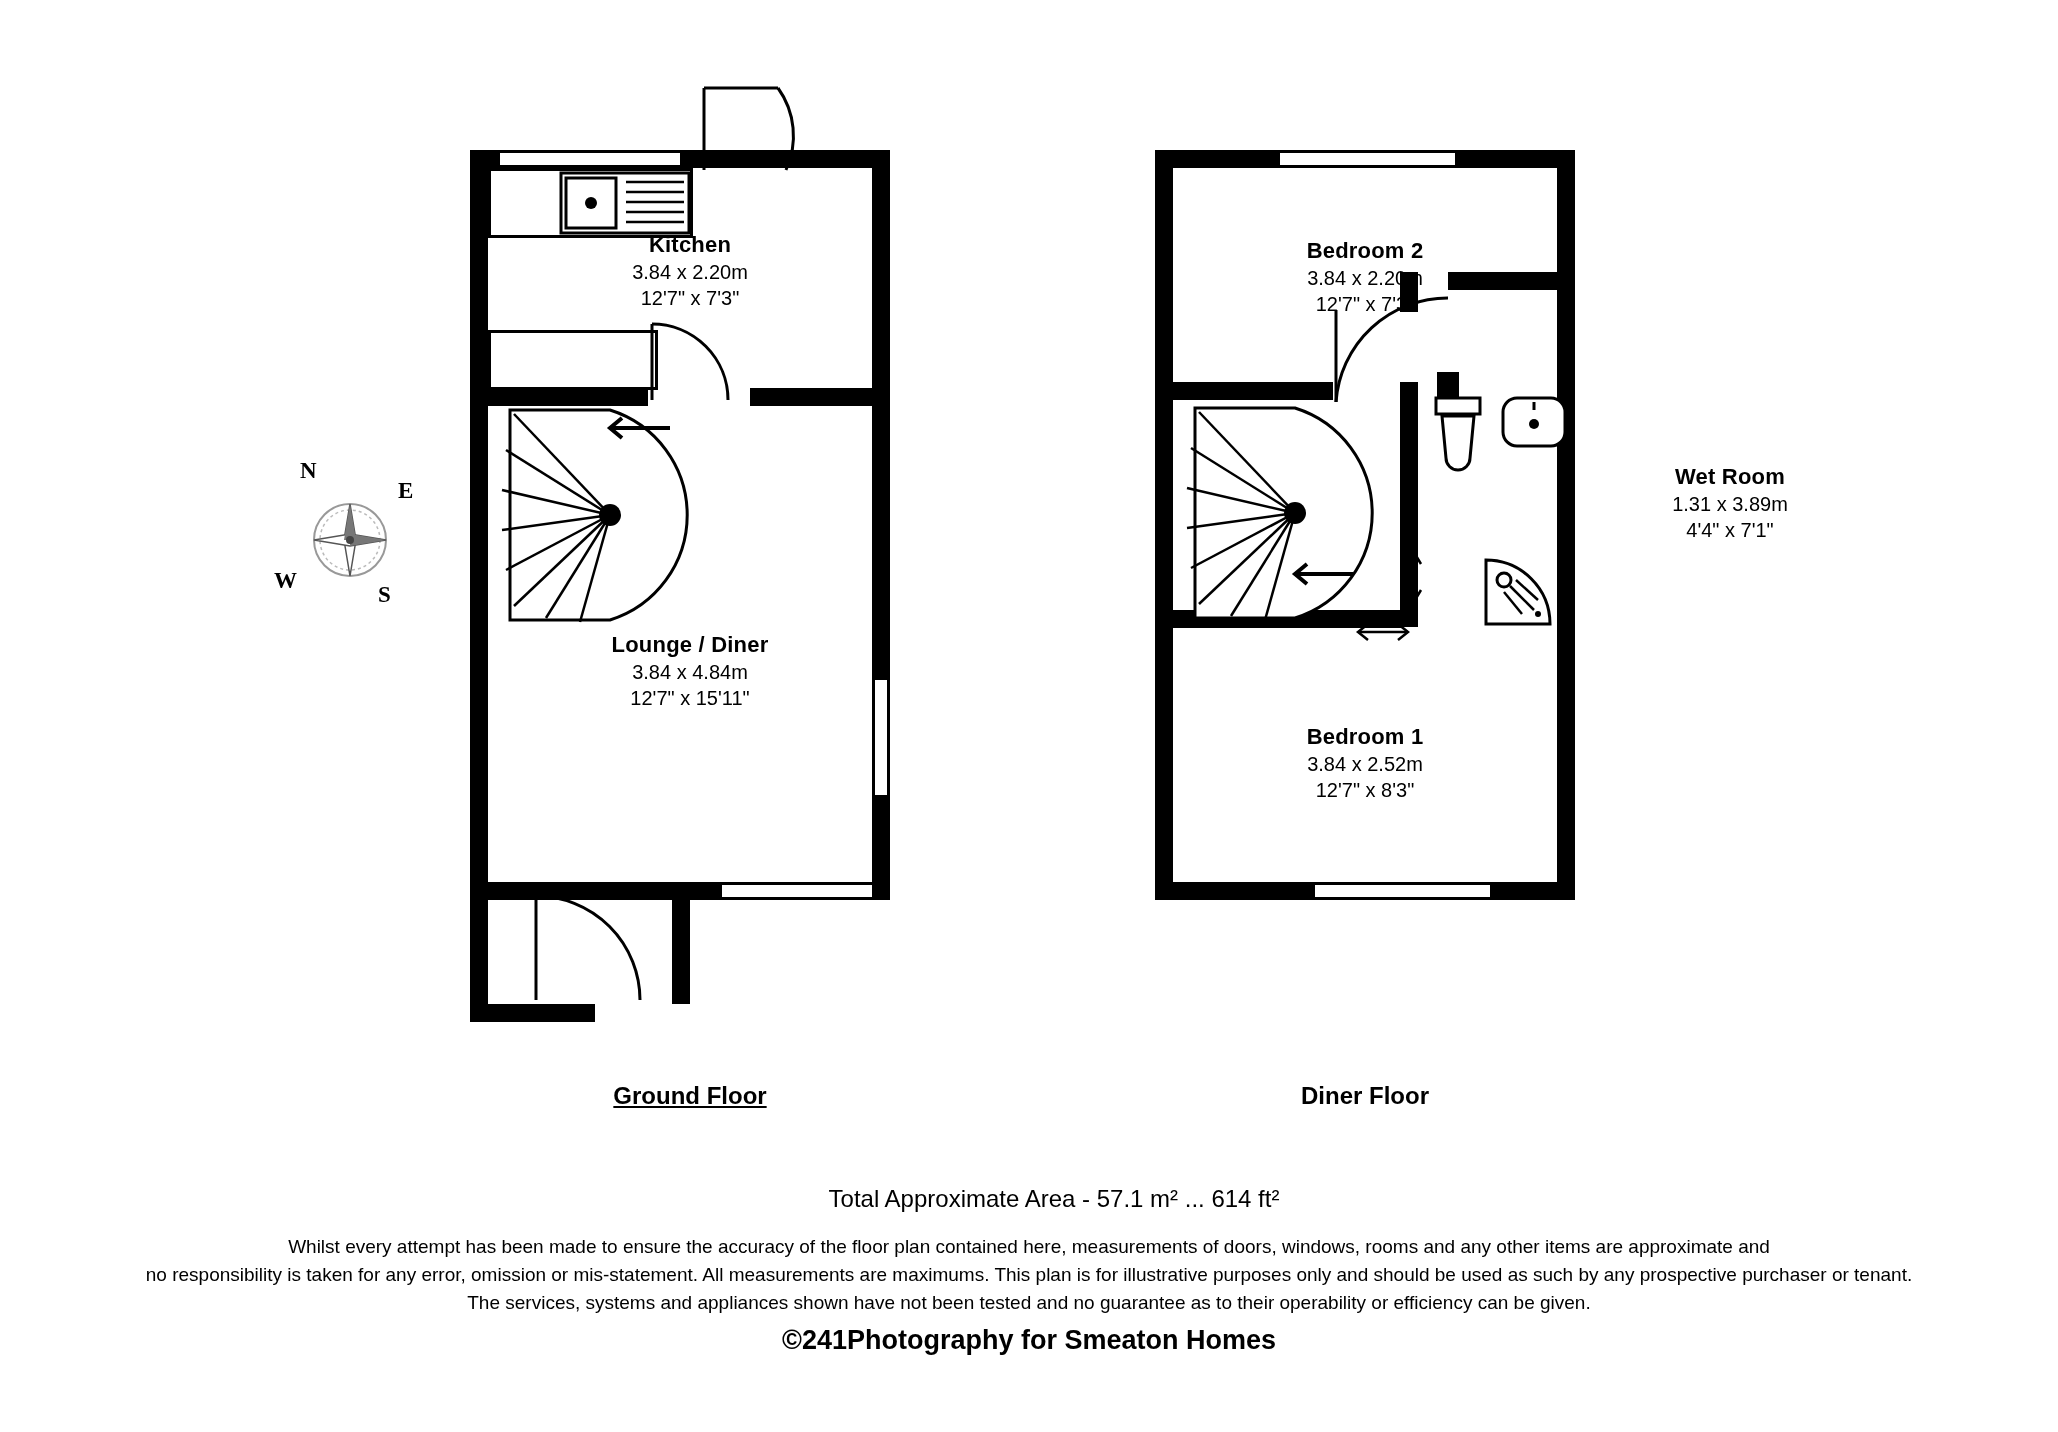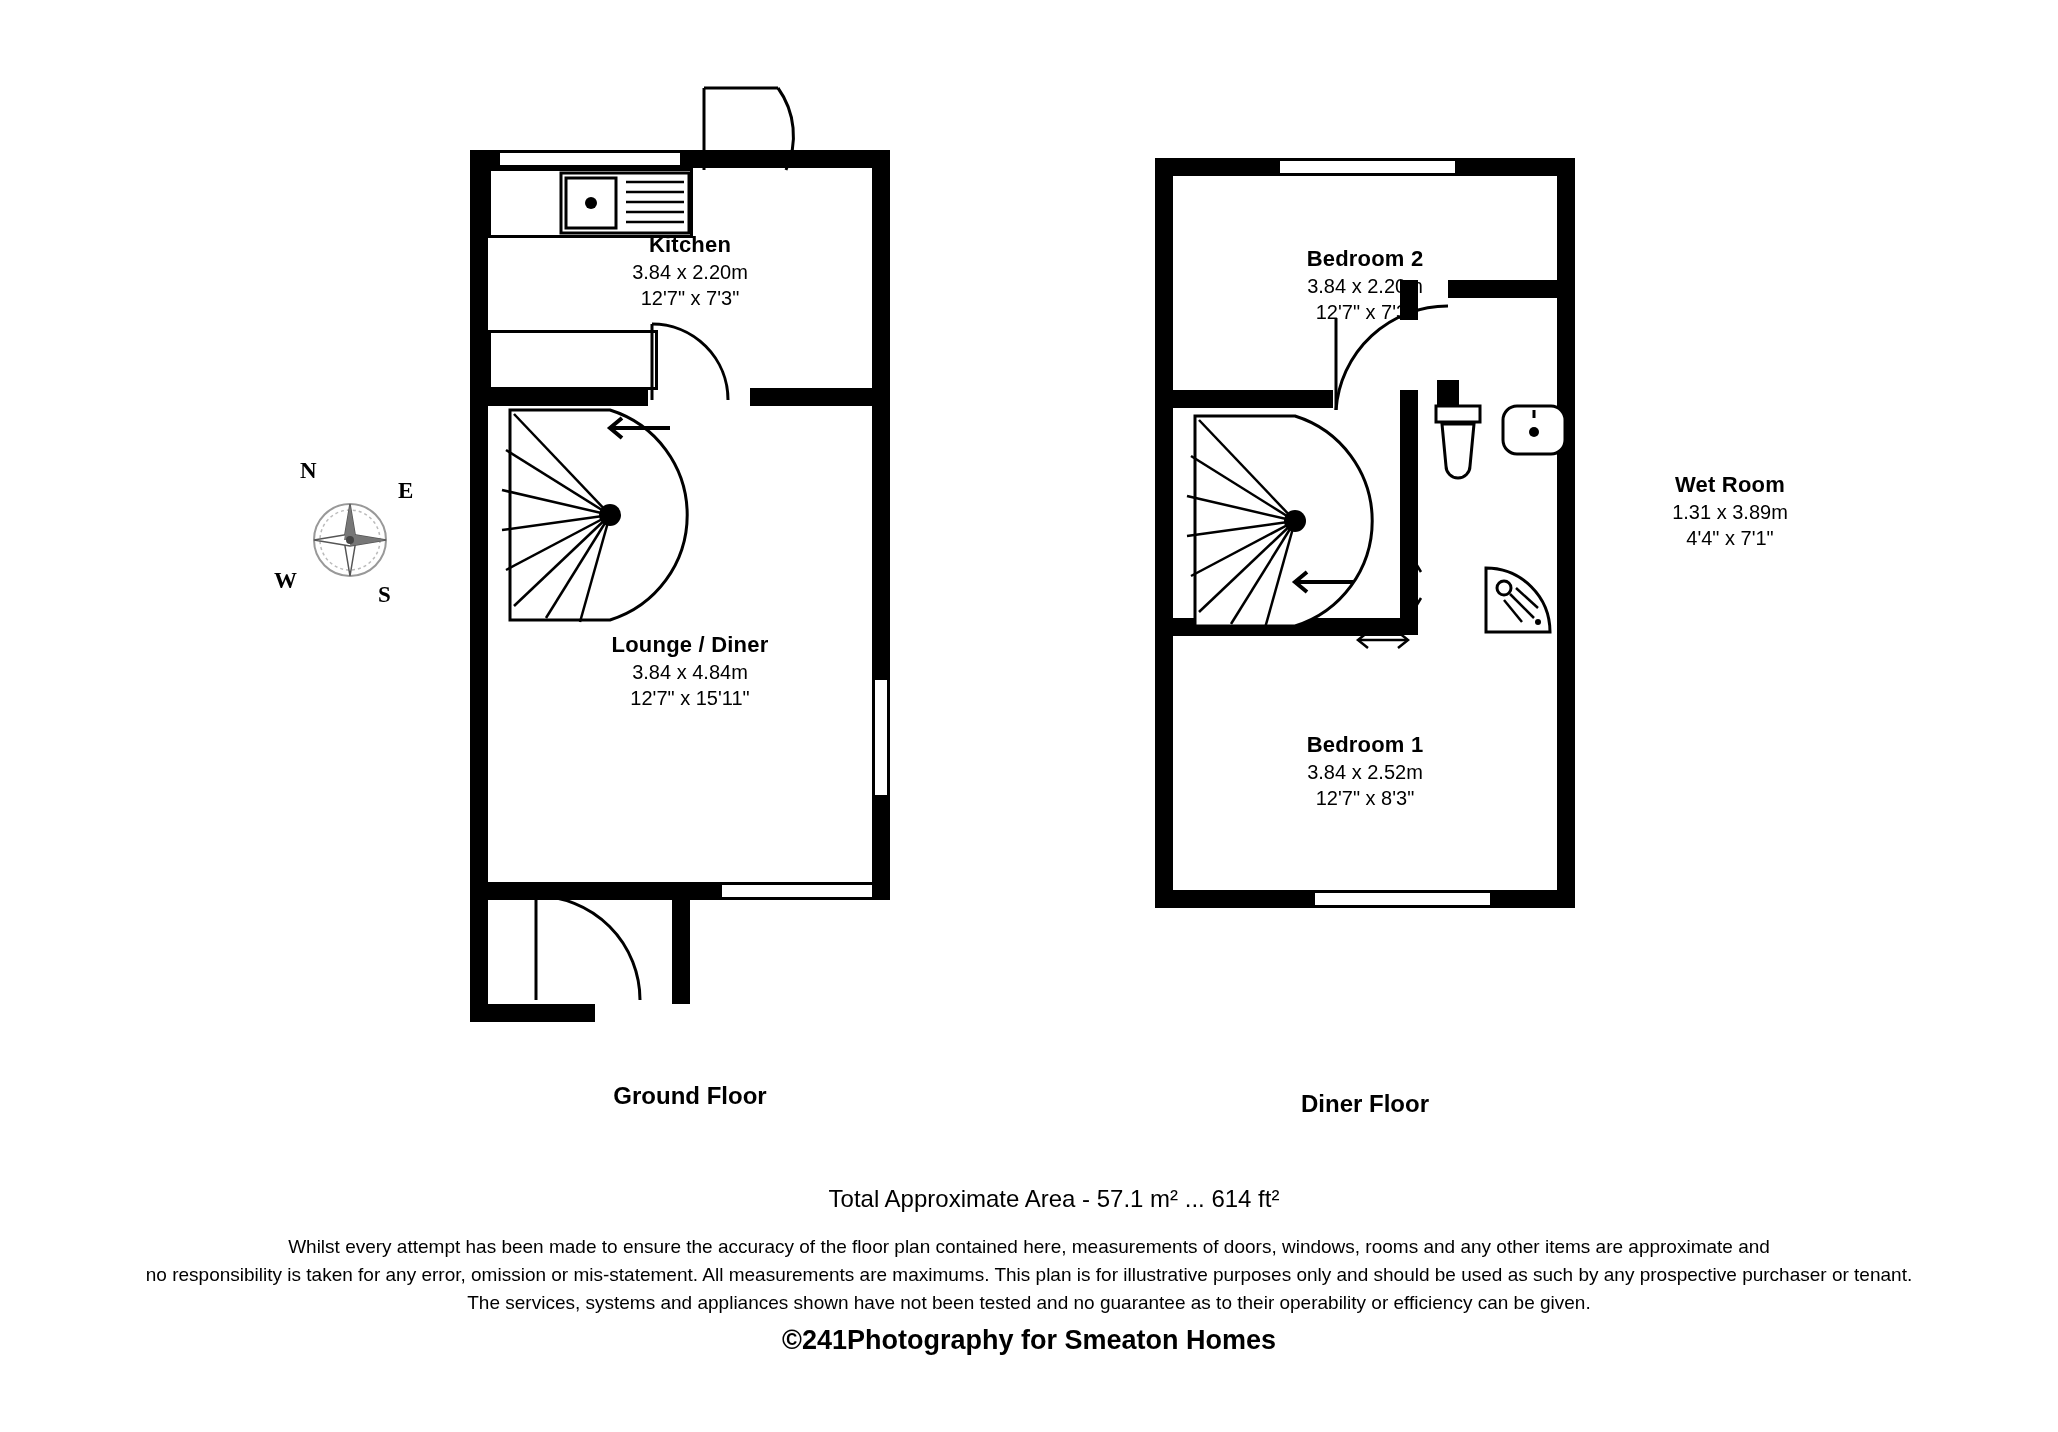--- a/index.html
+++ b/index.html
@@ -197,7 +197,7 @@
     <div class="cl" style="left:-6px; top:98px;">W</div>
   </div>
 
-  <div class="abs" style="left:0; top:8px; width:1900px; height:1100px;padding-left:40px;">
+  <div class="abs" style="left:0; top:0; width:1900px; height:1100px;padding-left:40px;">
 
     <div class="wall" style="left:1155px; top:150px; width:420px; height:18px;"></div>
     <div class="wall" style="left:1155px; top:150px; width:18px;  height:750px;"></div>

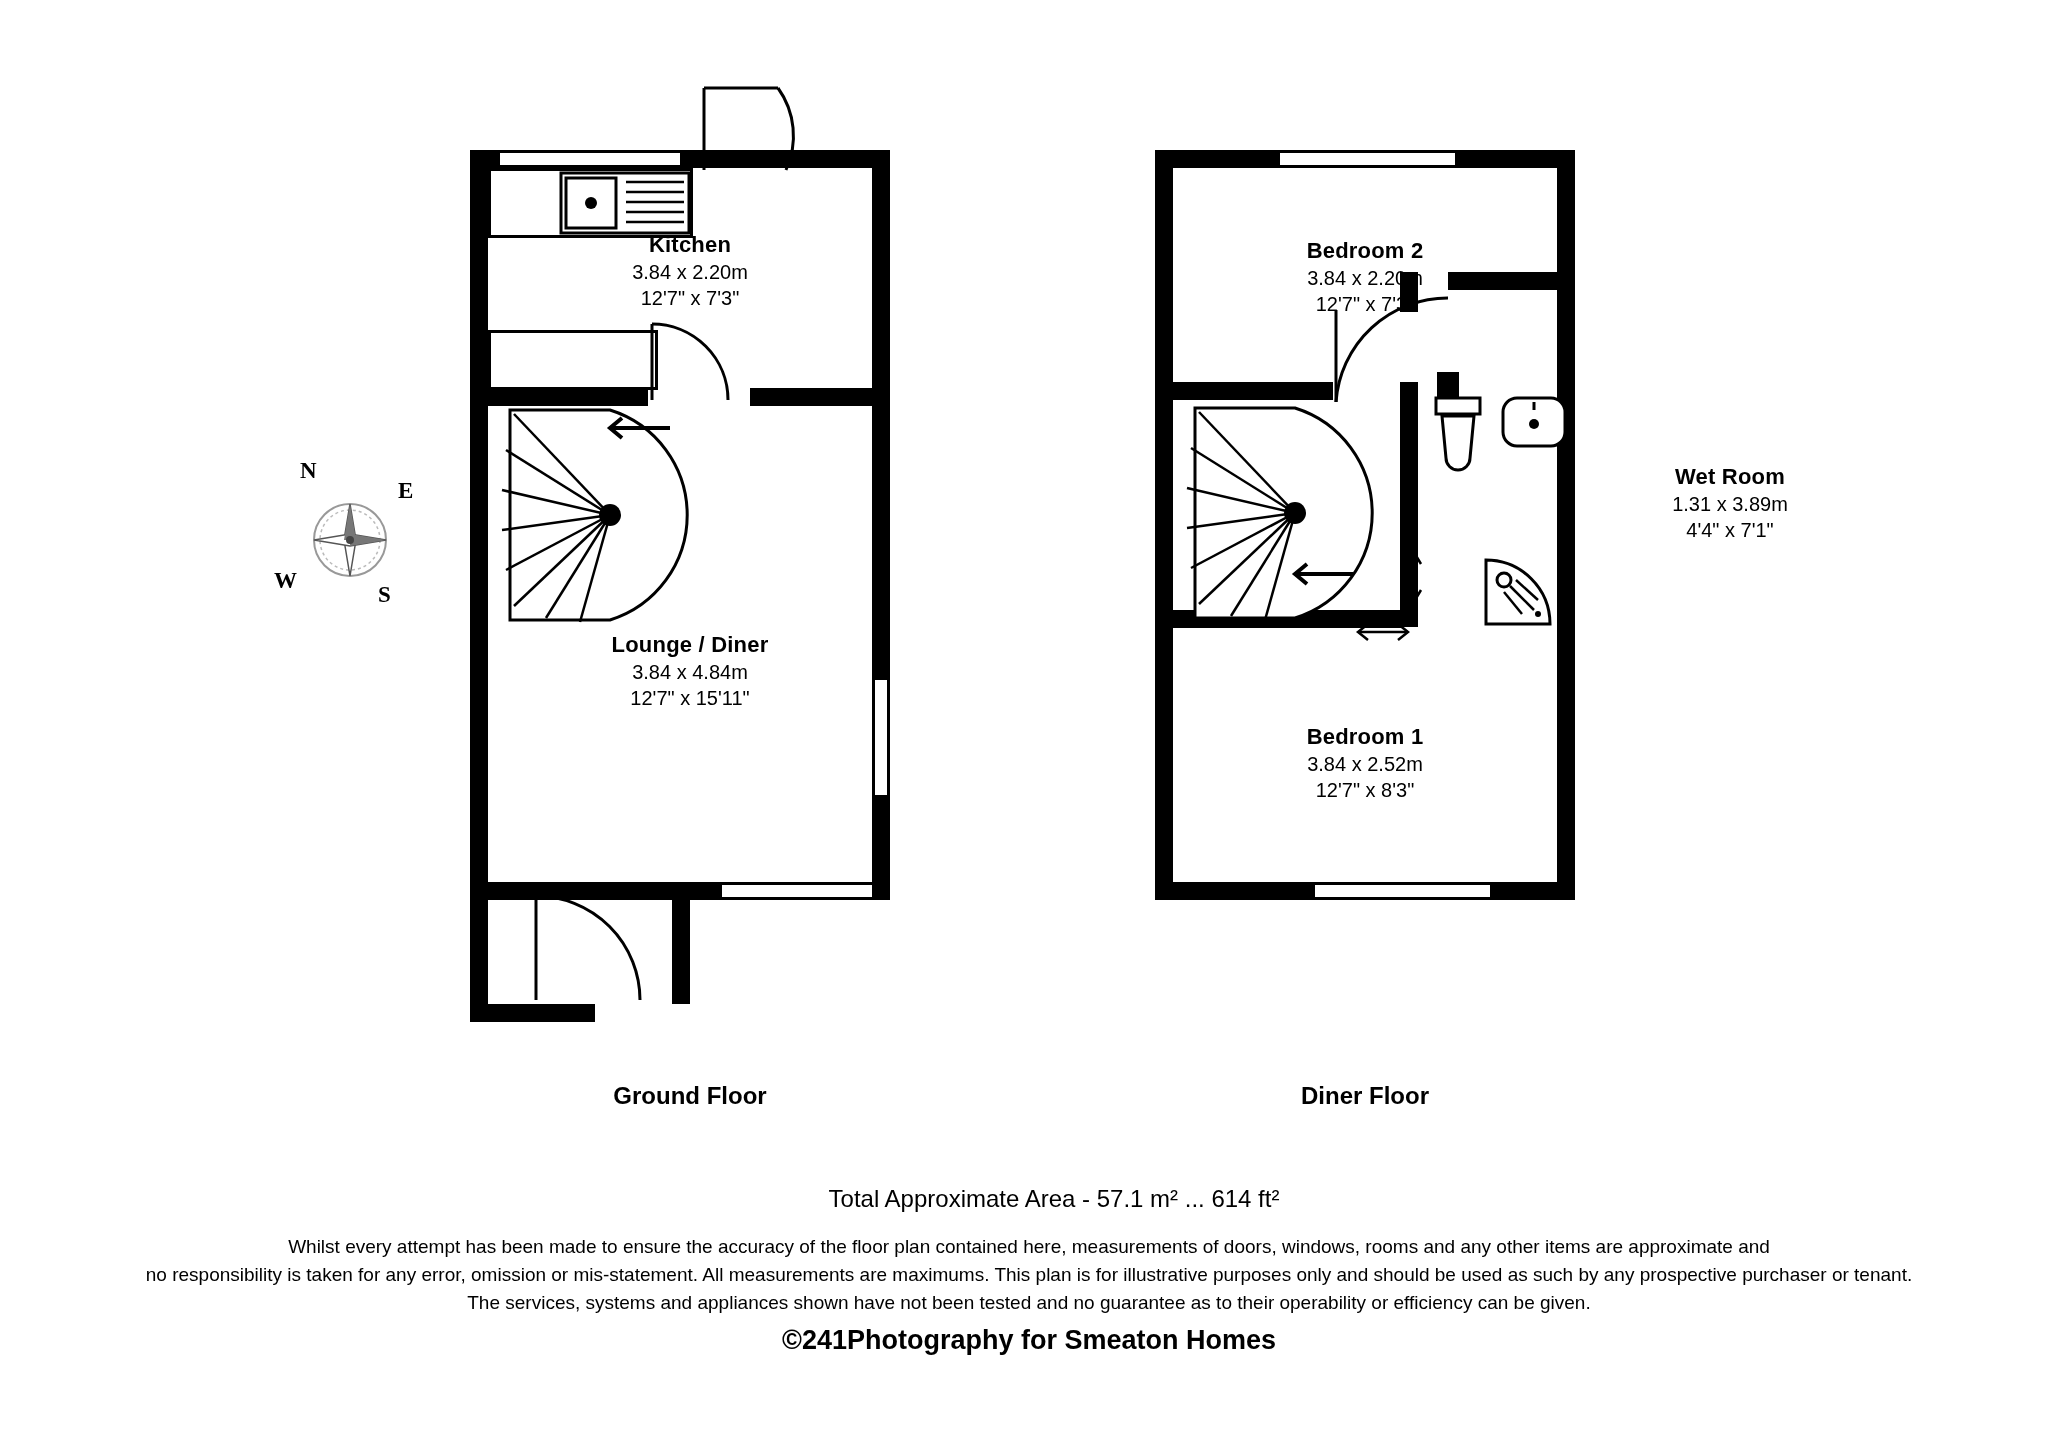--- a/index.html
+++ b/index.html
@@ -178,7 +178,7 @@
       <div class="rdim">12'7" x 15'11"</div>
     </div>
 
-    <div class="floor-title" style="left:530px; top:1082px; width:320px;">Ground Floor</div>
+    <div class="floor-title" style="left:530px; top:1082px; width:320px;text-decoration:underline;">Ground Floor</div>
   </div>
 
   <div class="compass" style="left:280px; top:470px; width:140px; height:140px;">

